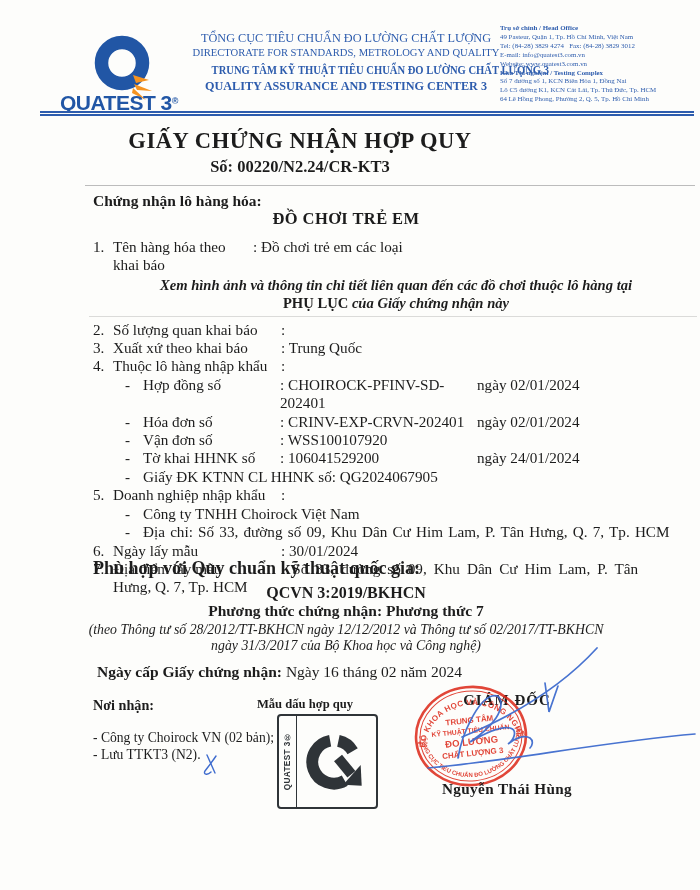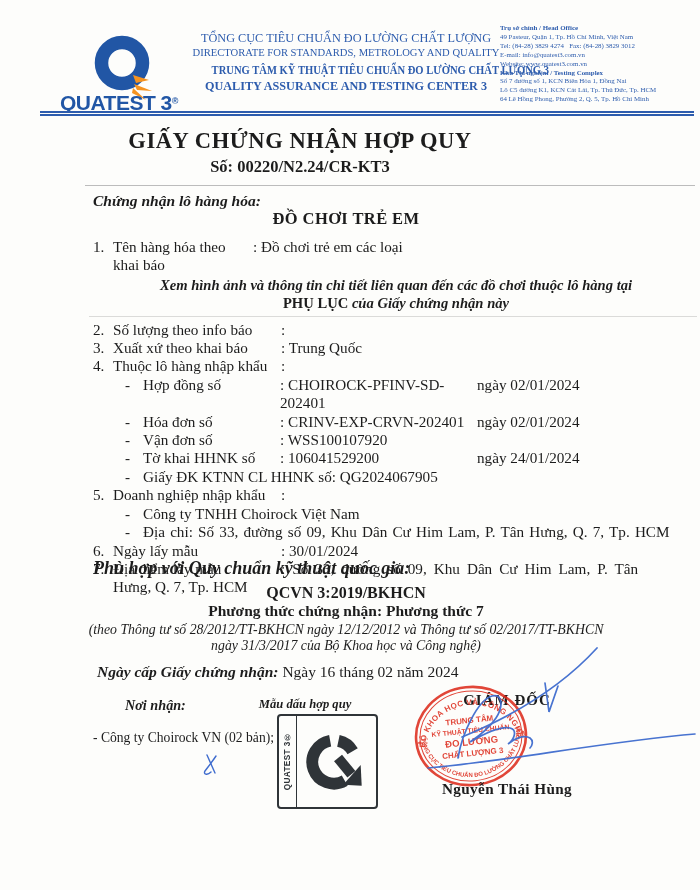--- a/index.html
+++ b/index.html
@@ -29,7 +29,7 @@
   .thin-line{height:1px;background:#9a9a9a;opacity:.65;}
   .thin-line.light{opacity:.35;}
   
-  .bi{font-weight:bold;font-style:italic;}
+  .bi{font-weight:bold;}
   .intro{font-size:15.5px;}
   .product{font-size:16.5px;font-weight:bold;text-align:center;letter-spacing:.4px;}
   .note1{font-size:14.6px;text-align:center;font-weight:bold;font-style:italic;}

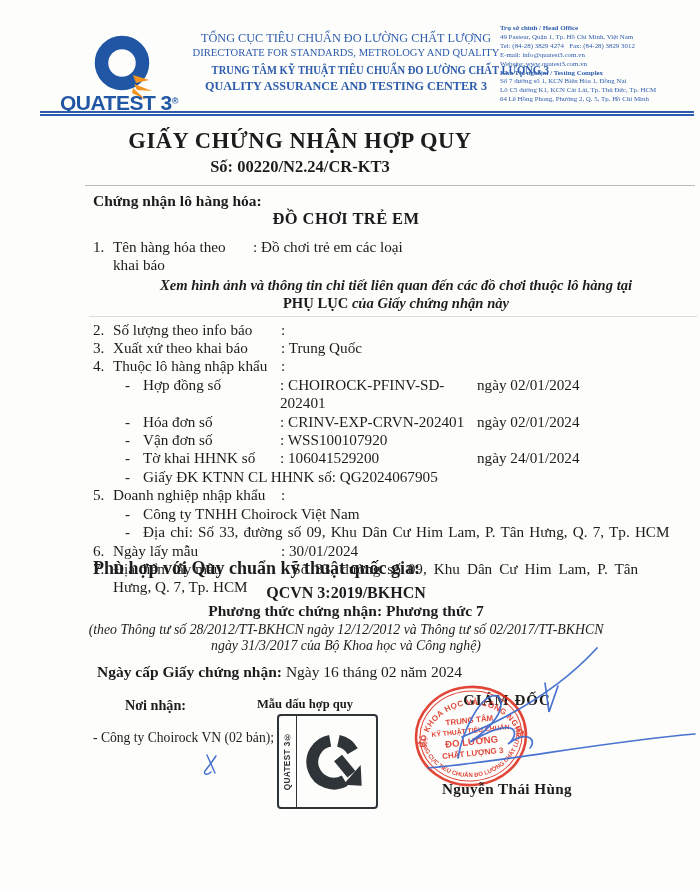--- a/index.html
+++ b/index.html
@@ -122,7 +122,7 @@
 
     <div class="row">
       <span>2.</span>
-      <span>Số lượng theo info báo</span>
+      <span>Số lượng quan khai báo</span>
       <span class="val">:</span>
     </div>
     <div class="row">

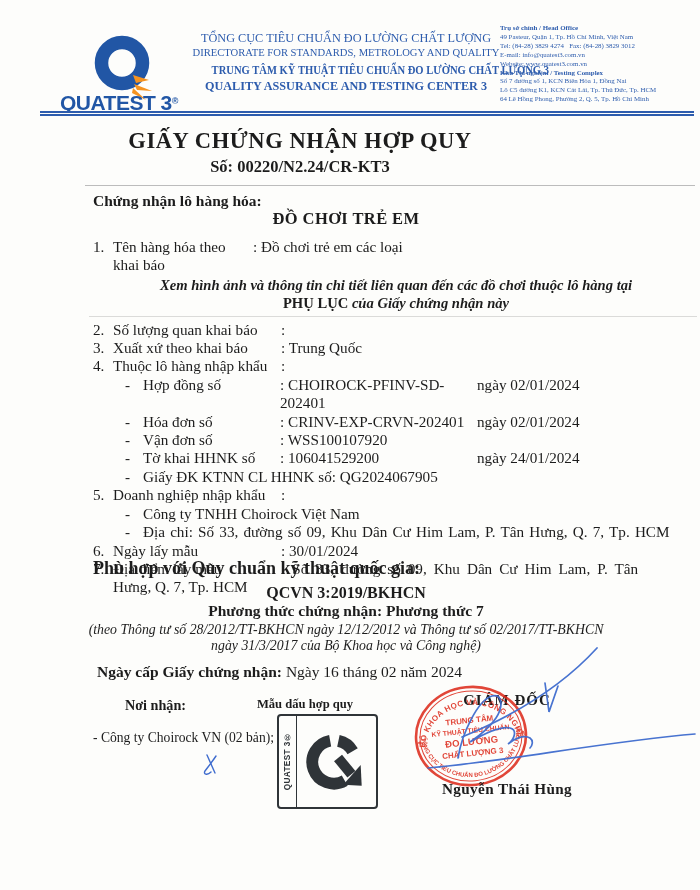--- a/index.html
+++ b/index.html
@@ -51,7 +51,7 @@
   .std-note{text-align:center;font-style:italic;font-size:13.8px;line-height:16px;font-weight:normal;}
   .issue{font-size:15.5px;white-space:nowrap;}
   
-  .recip-title{font-size:14.2px;margin-left:32px;}
+  .recip-title{font-size:14.2px;}
   .recip{font-size:13.6px;line-height:16.5px;}
   .cr-caption{font-size:12.6px;text-align:center;}
   .cr-box{width:97px;height:91px;border:2px solid #2f3438;border-radius:4px;display:flex;background:#fdfdfb;}

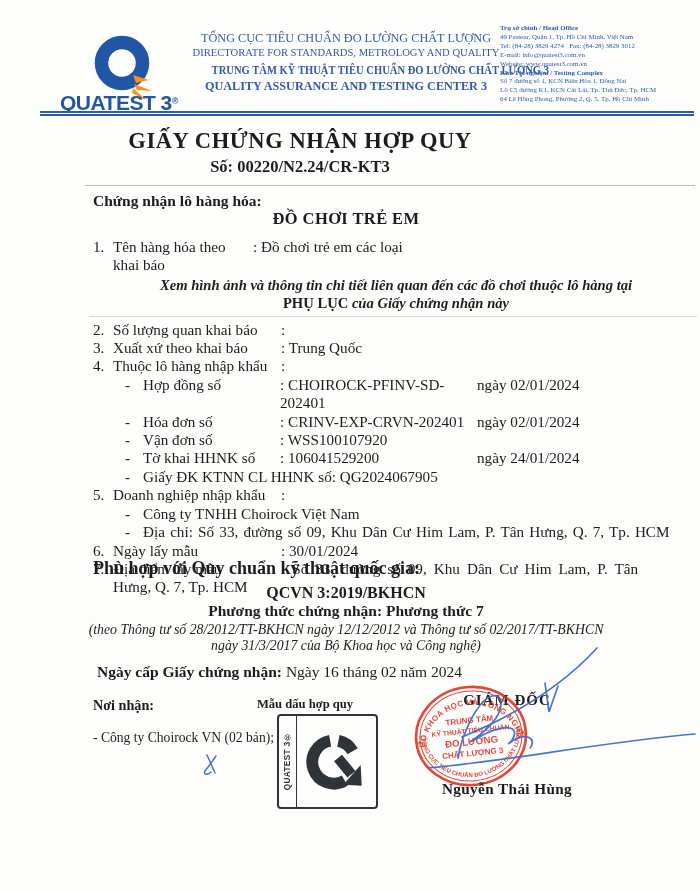--- a/index.html
+++ b/index.html
@@ -202,6 +202,7 @@
   <div class="abs" style="left:93px;top:697px;">
     <div class="recip-title bi">Nơi nhận:</div>
     <div class="recip" style="margin-top:16px;">- Công ty Choirock VN (02 bản);</div>
+    <div class="recip">- Lưu TTKT3 (N2).</div>
   </div>
   <svg class="abs" style="left:201px;top:752px;" width="22" height="26" viewBox="0 0 22 26">
     <g stroke="#3f6cce" stroke-width="1.4" fill="none" stroke-linecap="round">

